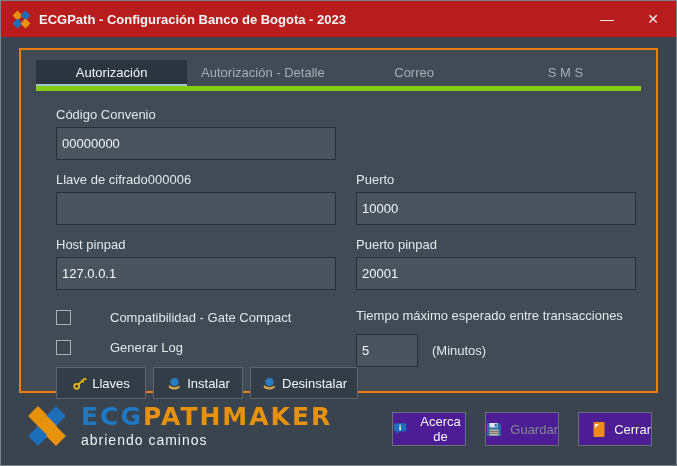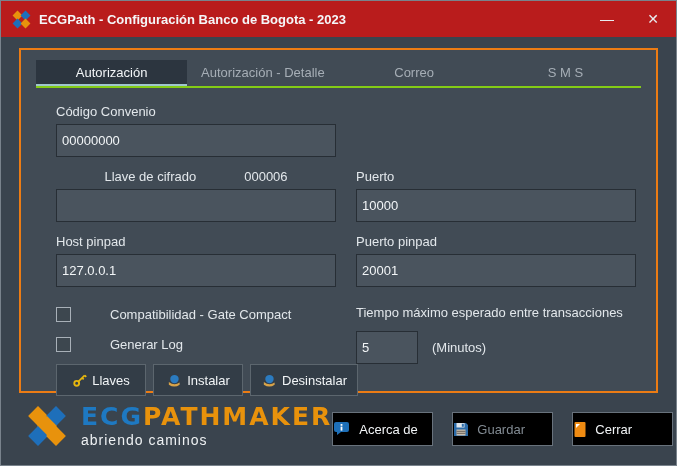--- a/index.html
+++ b/index.html
@@ -41,7 +41,7 @@
   
   .tabstrip{
     display:flex; margin:10px 15px 0 15px;
-    border-bottom:2px solid #84cc16;
+    border-bottom:5px solid #84cc16;
   }
   .tab{
     flex:1 1 0; text-align:center;

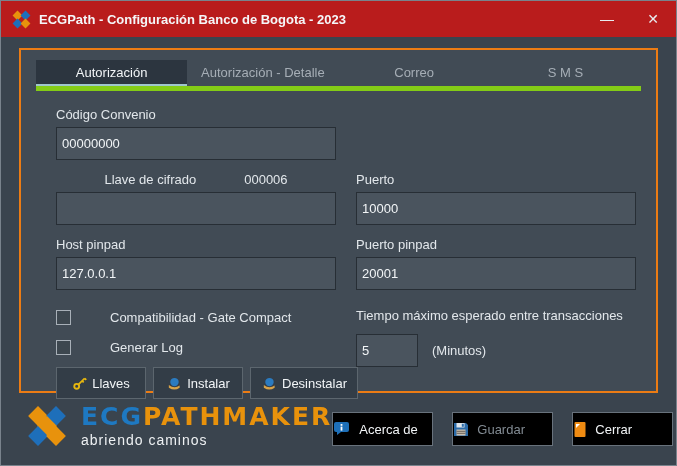--- a/index.html
+++ b/index.html
@@ -59,7 +59,7 @@
   .form{ padding:8px 22px 0 35px; flex:1 1 auto; display:flex; flex-direction:column; }
   .grid{ display:grid; grid-template-columns:280px 280px; column-gap:20px; }
   .lbl{ color:#e2e7eb; font-size:13px; margin-bottom:5px; }
-  .lbl-row{ display:flex; justify-content:center;gap:48px; }
+  .lbl-row{ display:flex; justify-content:flex-start; }
   .counter{ color:#e2e7eb; font-size:13px; }
   input[type=text]{
     width:100%; height:33px;

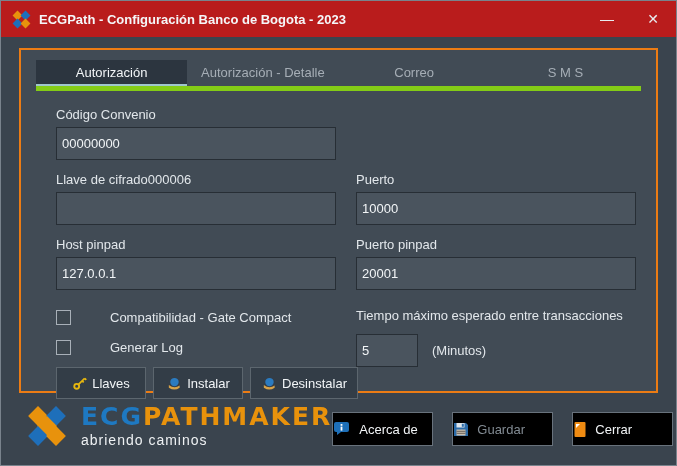--- a/index.html
+++ b/index.html
@@ -108,10 +108,10 @@
 
   .footer-actions{ margin-left:auto; display:flex; gap:19px; }
   .fbtn{
-    width:101px; height:34px;
-    background:#000000; border:1px solid #68727c;
+    width:74px; height:34px;
+    background:#4c1d95; border:1px solid #68727c;
     color:#f2f5f7; font-size:13px;
-    display:flex; align-items:center; justify-content:flex-start; gap:8px;
+    display:flex; align-items:center; justify-content:flex-end; gap:8px;
     cursor:default;
   }
   .fbtn.disabled{ color:#828b93; }

